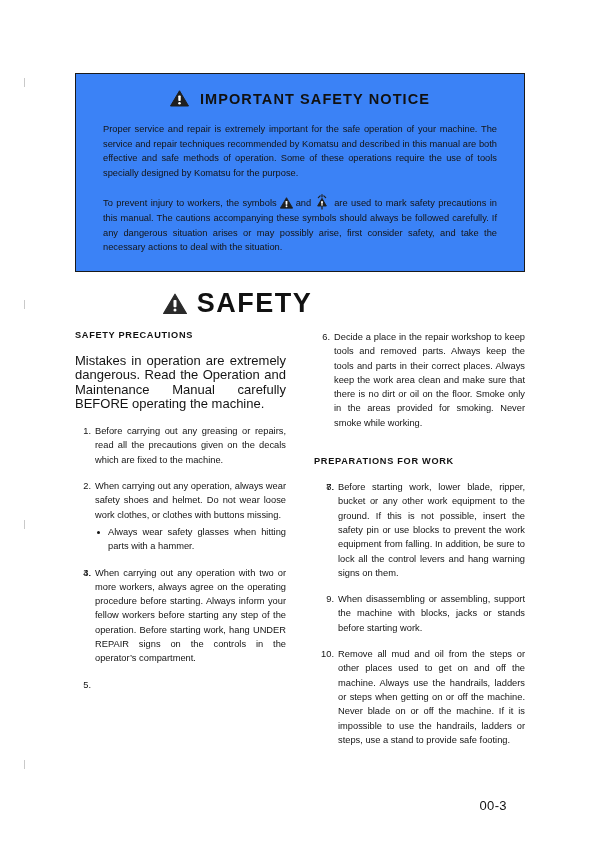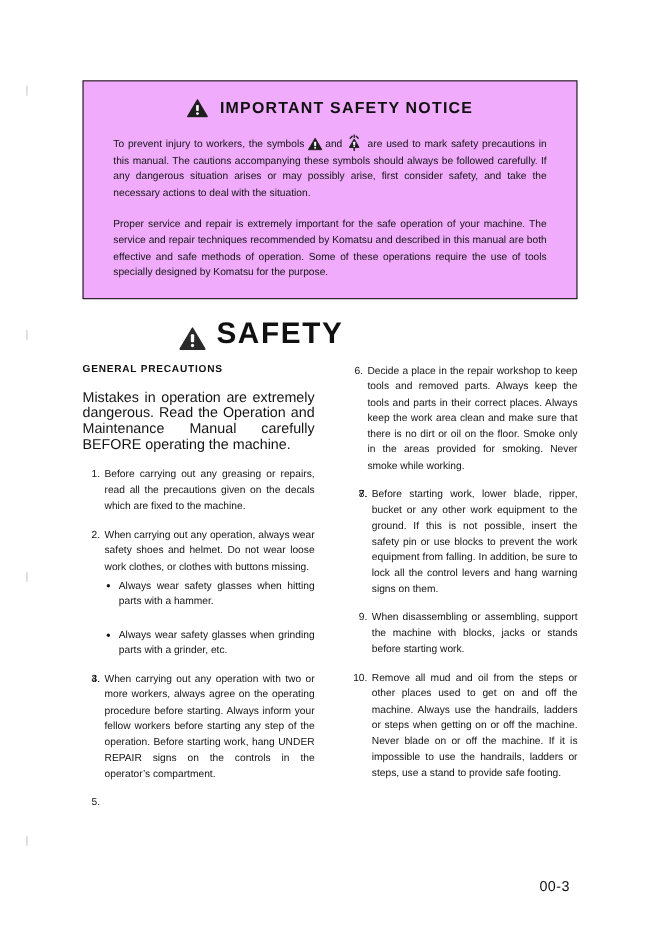--- a/index.html
+++ b/index.html
@@ -47,7 +47,7 @@
     height: 199px;
     border: 1.6px solid #1a1a1a;
     box-sizing: border-box;
-    background: #f0abfc;
+    background: #3b82f6;
   }
 
   .notice-title-row {

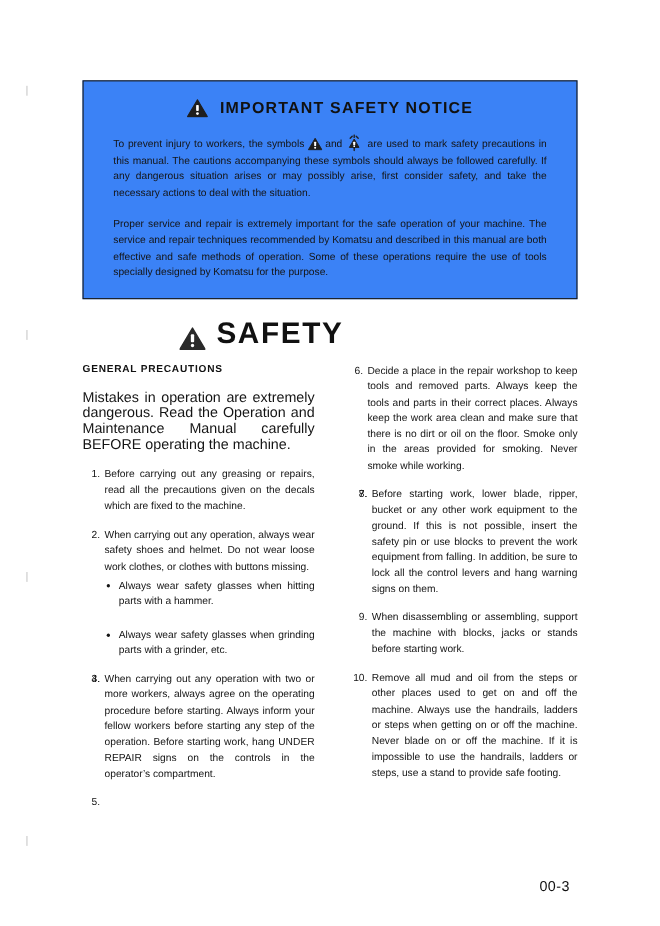--- a/index.html
+++ b/index.html
@@ -229,6 +229,7 @@
     </div>
 
     <div class="notice-body">
+      <p>Proper service and repair is extremely important for the safe operation of your machine. The service and repair techniques recommended by Komatsu and described in this manual are both effective and safe methods of operation. Some of these operations require the use of tools specially designed by Komatsu for the purpose.</p>
       <p>
         <span>To prevent injury to workers, the symbols</span><span class="inline-sym"><svg width="13" height="12" viewBox="0 0 38 34" aria-hidden="true">
               <path d="M19 1.5 L37 32 L1 32 Z" fill="#1f1f1f" stroke="#1f1f1f" stroke-width="2.5" stroke-linejoin="round"></path>
@@ -244,7 +245,6 @@
               <path d="M22 35 L22 41" stroke="#1f1f1f" stroke-width="3.4" stroke-linecap="round"></path>
             </svg></span><span>are used to mark safety precautions in this manual. The cautions accompanying these symbols should always be followed carefully. If any dangerous situation arises or may possibly arise, first consider safety, and take the necessary actions to deal with the situation.</span>
       </p>
-      <p>Proper service and repair is extremely important for the safe operation of your machine. The service and repair techniques recommended by Komatsu and described in this manual are both effective and safe methods of operation. Some of these operations require the use of tools specially designed by Komatsu for the purpose.</p>
     </div>
   </div>
 

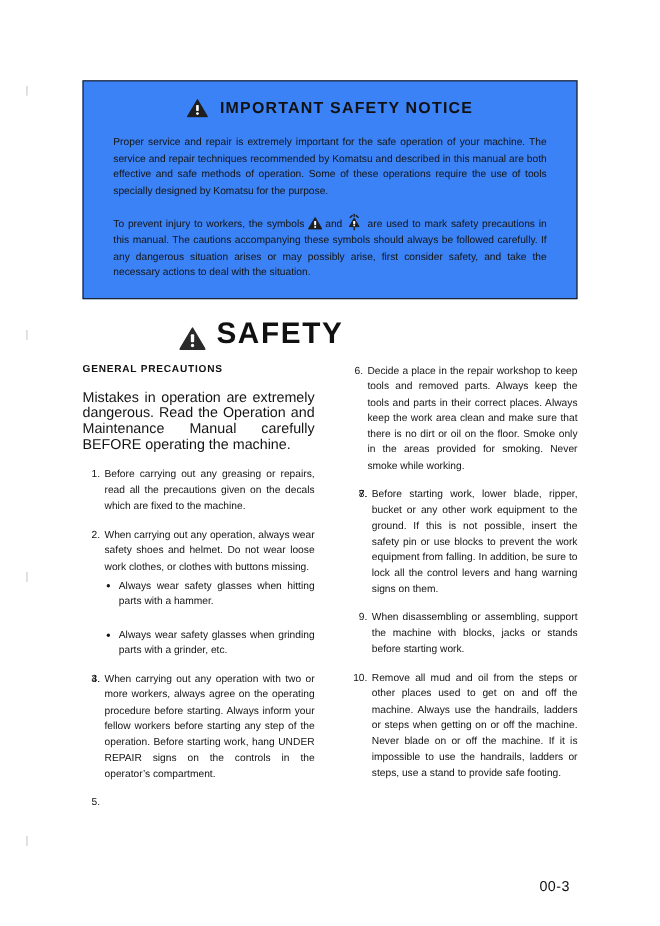--- a/index.html
+++ b/index.html
@@ -102,7 +102,7 @@
     top: 288px;
     width: 475px;
     display: flex;
-    align-items: flex-end;
+    align-items: center;
     justify-content: center;
     gap: 10px;
   }

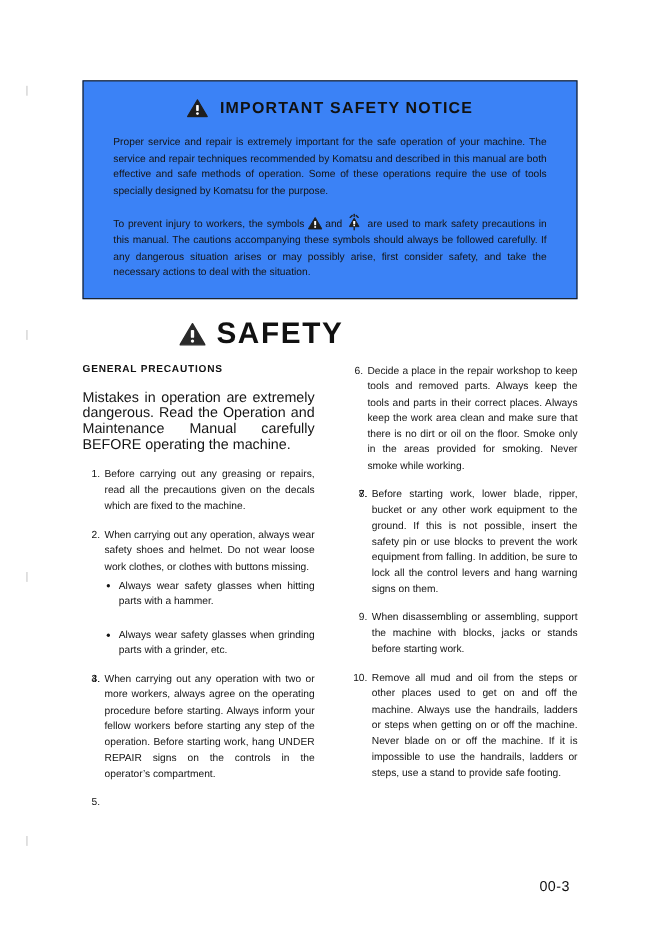--- a/index.html
+++ b/index.html
@@ -263,7 +263,7 @@
 
     <div class="col">
 
-      <div class="sec-head">GENERAL  PRECAUTIONS</div>
+      <div class="sec-head">SAFETY  PRECAUTIONS</div>
 
       <p class="intro">Mistakes in operation are extremely dangerous. Read the Operation and Maintenance Manual carefully BEFORE operating the machine.</p>
 

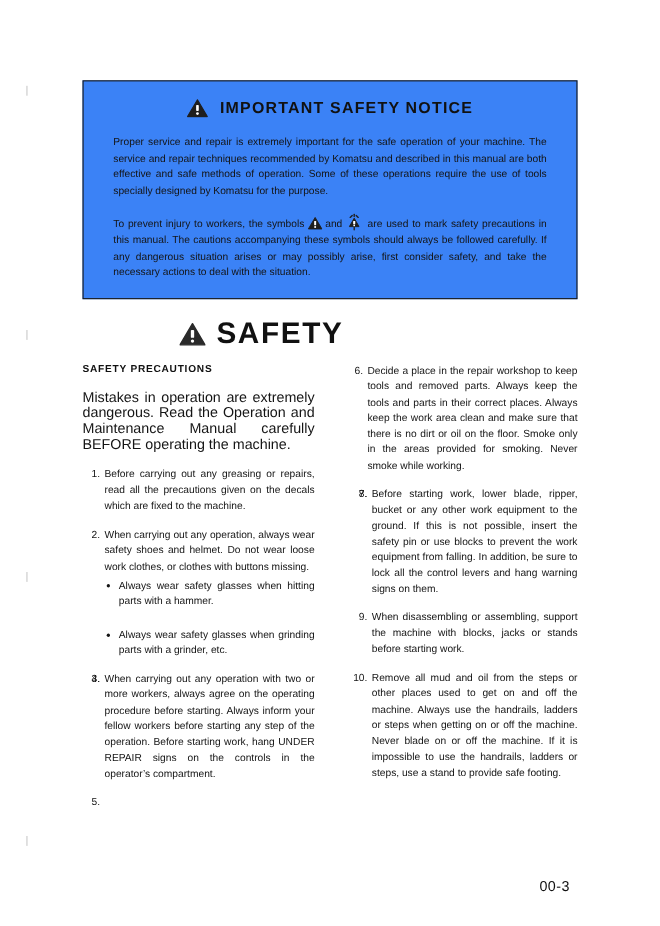--- a/index.html
+++ b/index.html
@@ -302,6 +302,7 @@
         </li>
       </ol>
 
+      <div class="sec-head spaced">PREPARATIONS  FOR  WORK</div>
 
       <ol class="numlist wide">
         <li>

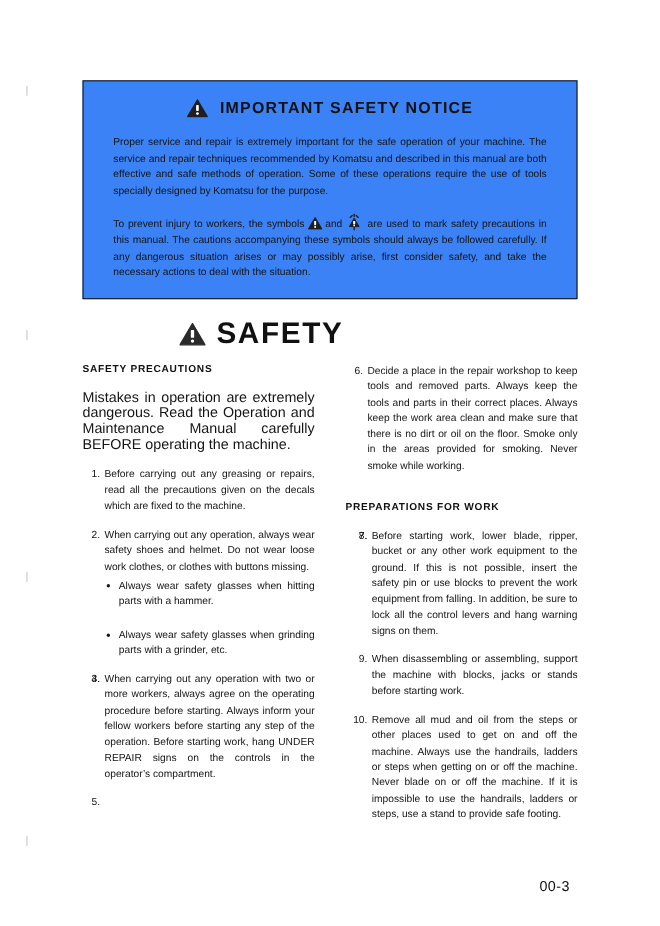--- a/index.html
+++ b/index.html
@@ -277,7 +277,6 @@
           <span>When carrying out any operation, always wear safety shoes and helmet. Do not wear loose work clothes, or clothes with buttons missing.</span>
           <ul class="bullets">
             <li>Always wear safety glasses when hitting parts with a hammer.</li>
-            <li>Always wear safety glasses when grinding parts with a grinder, etc.</li>
           </ul>
         </li>
         <li>

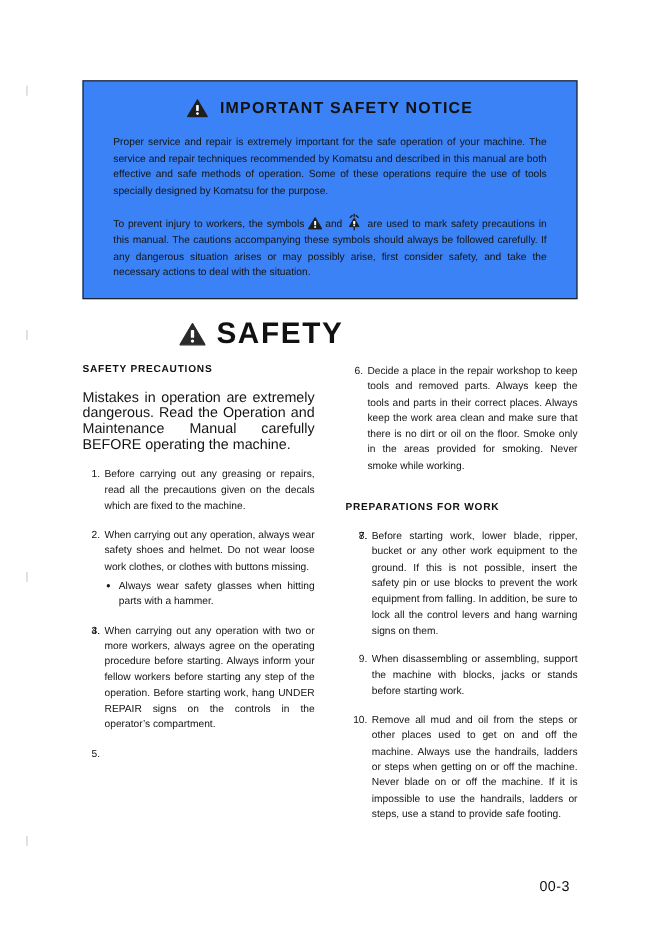--- a/index.html
+++ b/index.html
@@ -197,7 +197,7 @@
 
   .page-number {
     position: absolute;
-    right: 82px;
+    right: 93px;
     top: 798px;
     font-size: 13px;
     font-weight: normal;

